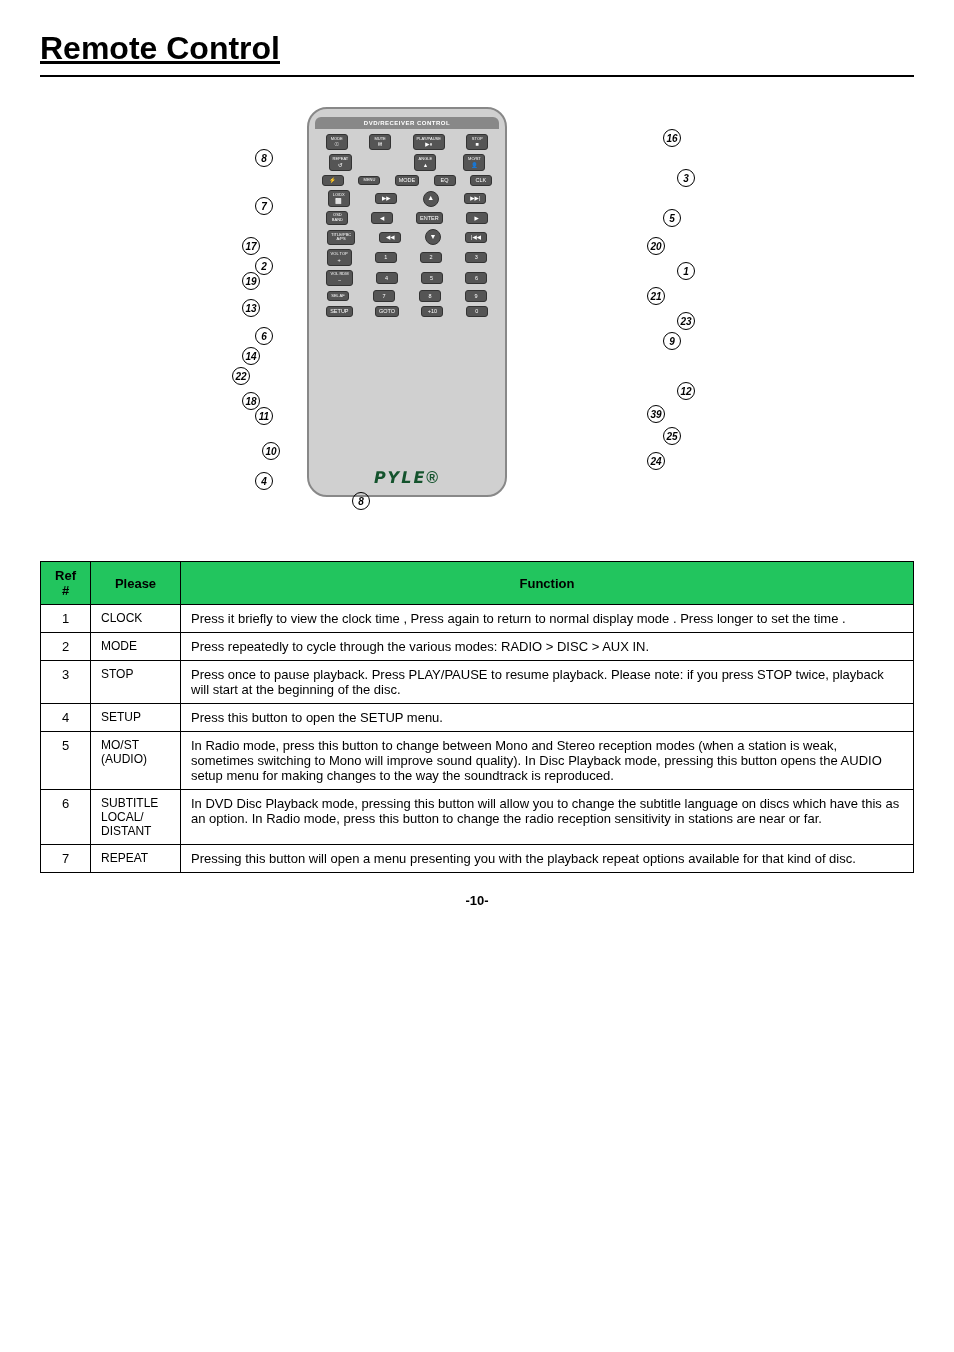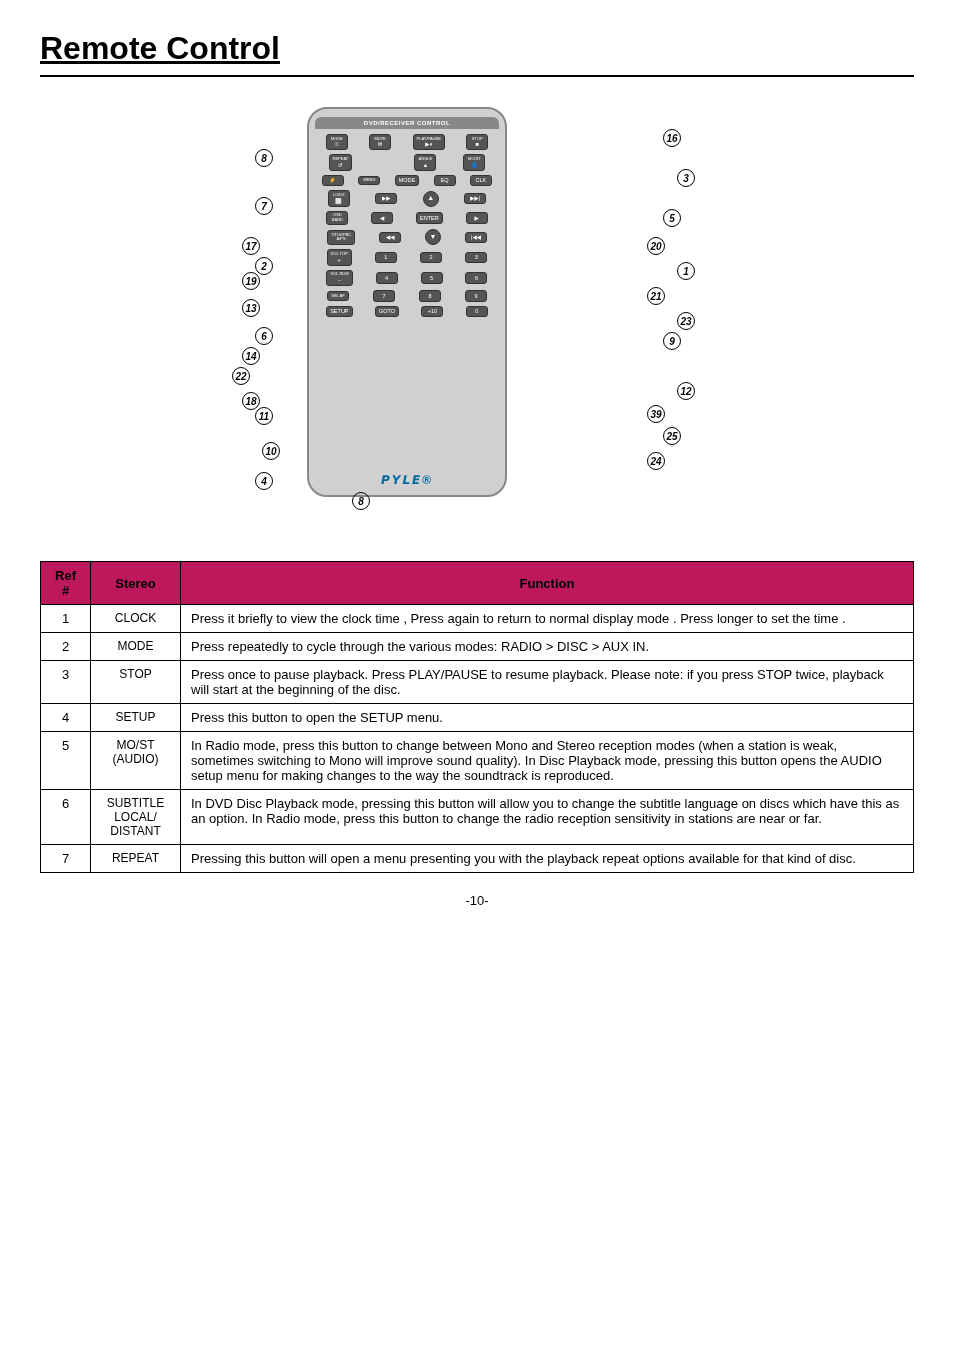--- a/index.html
+++ b/index.html
@@ -94,10 +94,10 @@
     }
     .pyle-logo {
       margin-top: auto;
-      font-size: 12px;
+      font-size: 16px;
       font-weight: bold;
       letter-spacing: 2px;
-      color: #0369a1;
+      color: #14532d;
     }
 
     

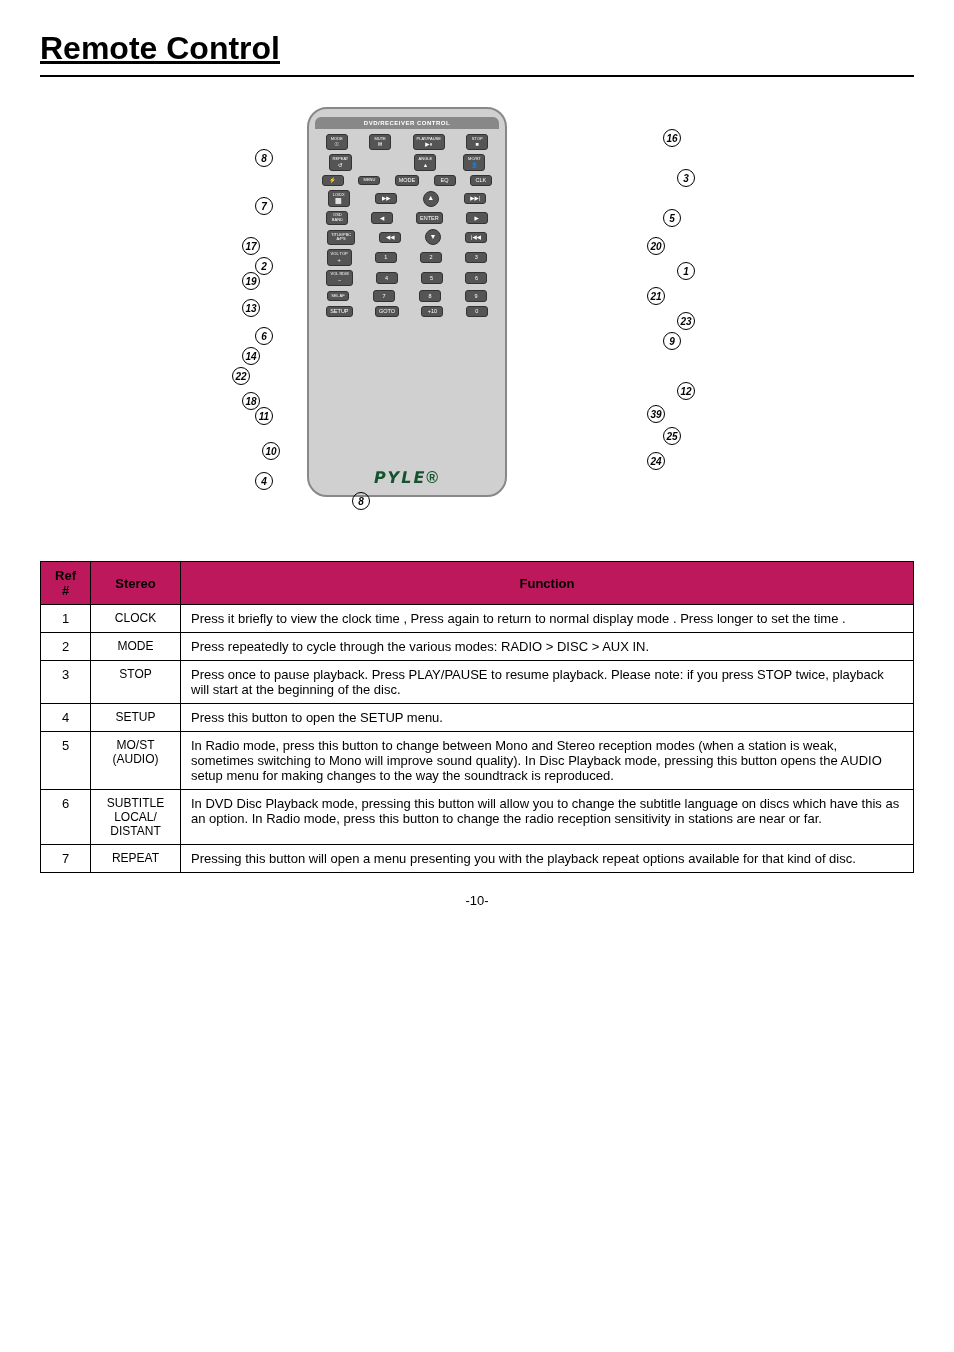--- a/index.html
+++ b/index.html
@@ -131,7 +131,7 @@
       padding: 6px 10px;
       text-align: center;
       font-weight: bold;
-      background: #be185d;
+      background: #22c55e;
     }
     .ref-table th:first-child { width: 50px; }
     .ref-table th:nth-child(2) { width: 90px; }

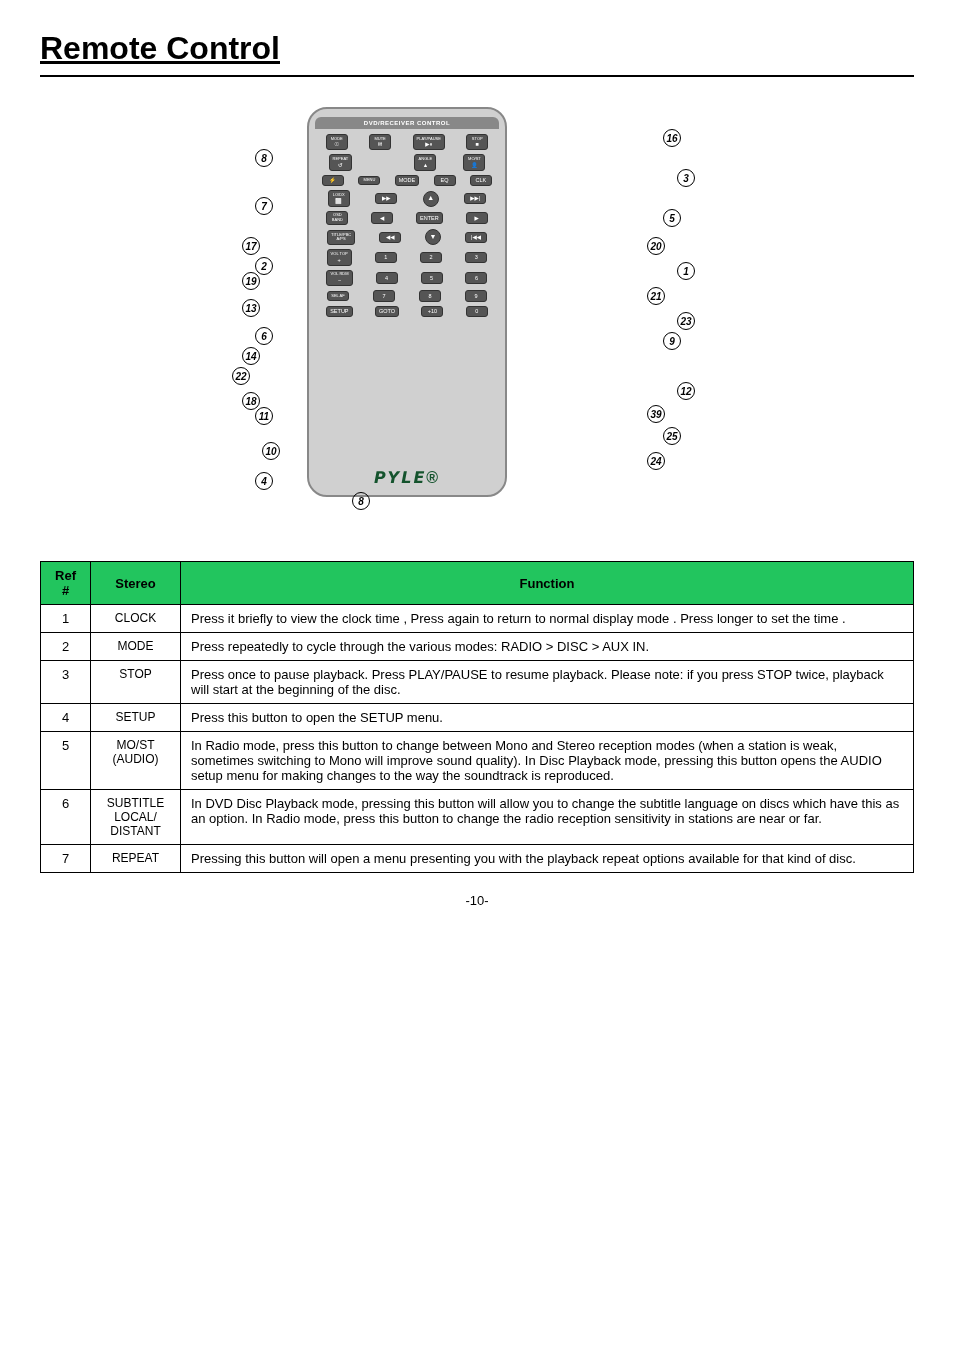--- a/index.html
+++ b/index.html
@@ -305,7 +305,7 @@
   <thead>
     <tr>
       <th>Ref #</th>
-      <th>Stereo</th>
+      <th>Please</th>
       <th>Function</th>
     </tr>
   </thead>

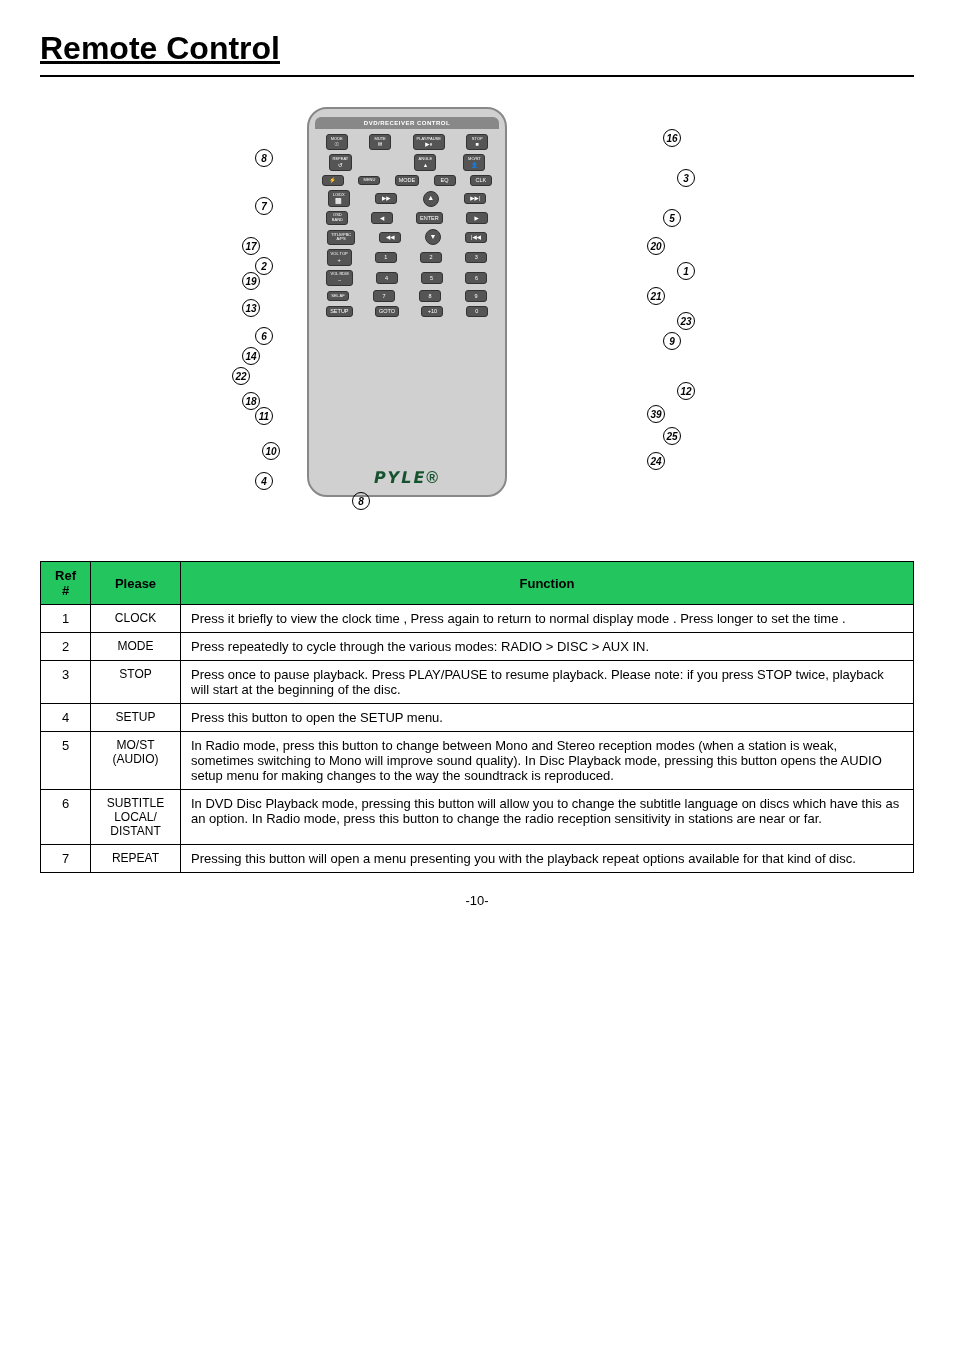--- a/index.html
+++ b/index.html
@@ -145,7 +145,7 @@
       text-align: center;
     }
     .ref-table td:nth-child(2) {
-      text-align: center;
+      text-align: left;
       font-size: 12px;
     }
 

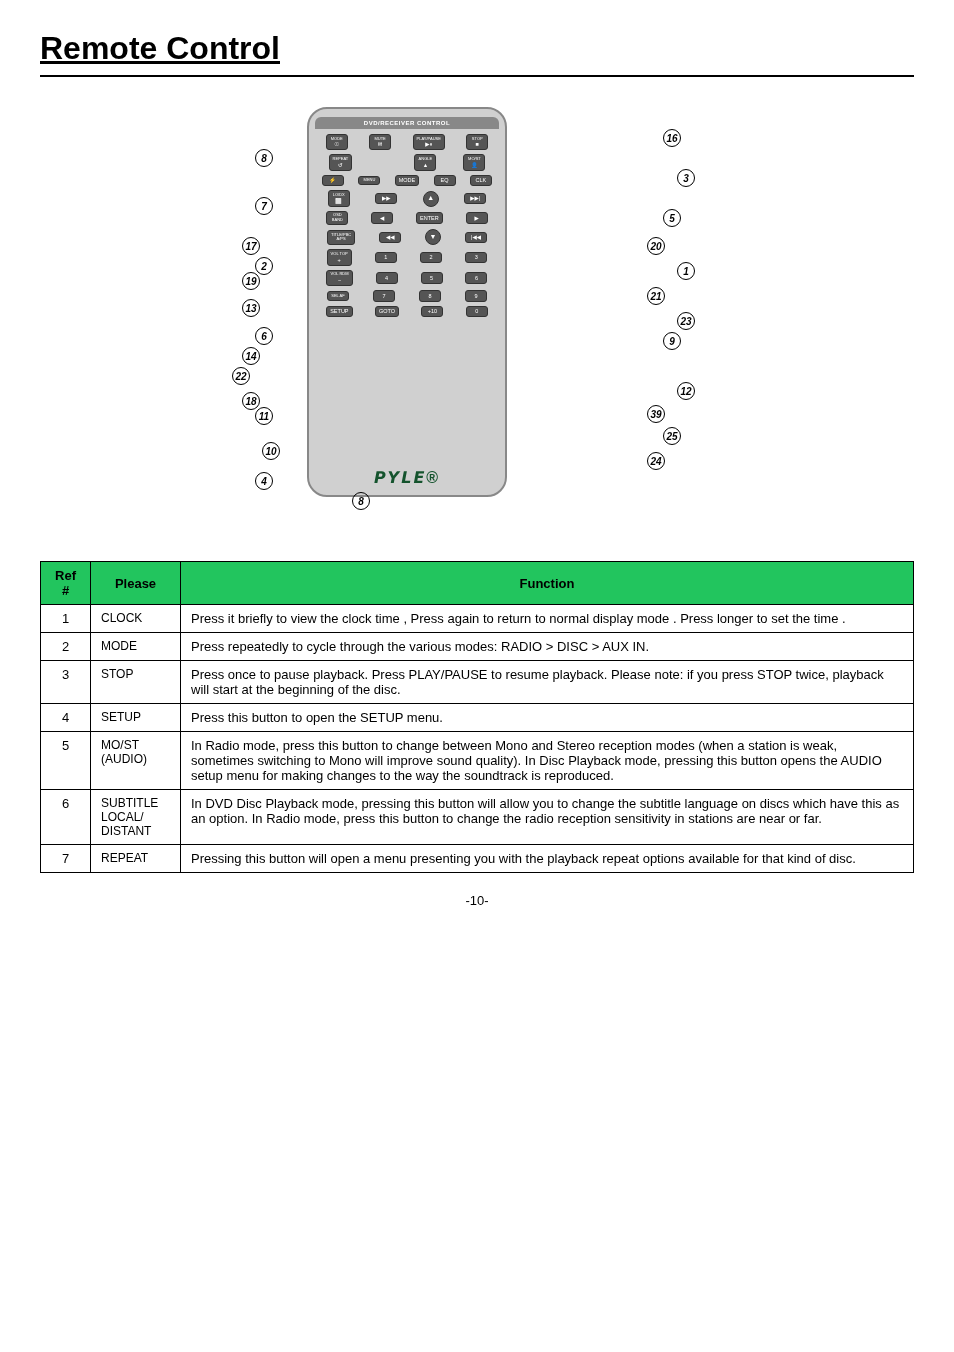--- a/index.html
+++ b/index.html
@@ -153,6 +153,7 @@
       text-align: center;
       margin-top: 20px;
       font-size: 13px;
+      font-weight: bold;
     }
   </style>
 </head>

